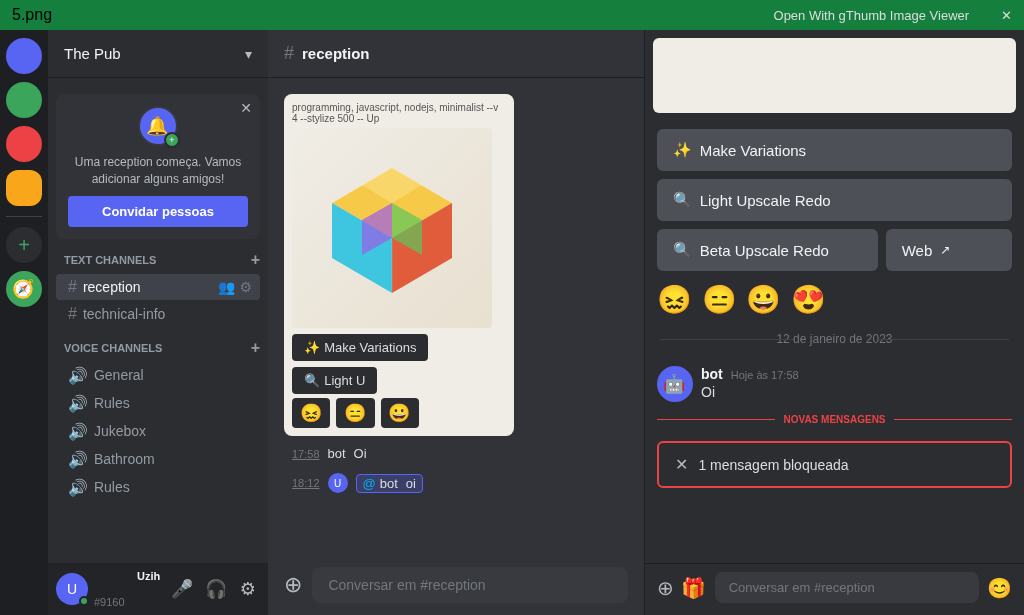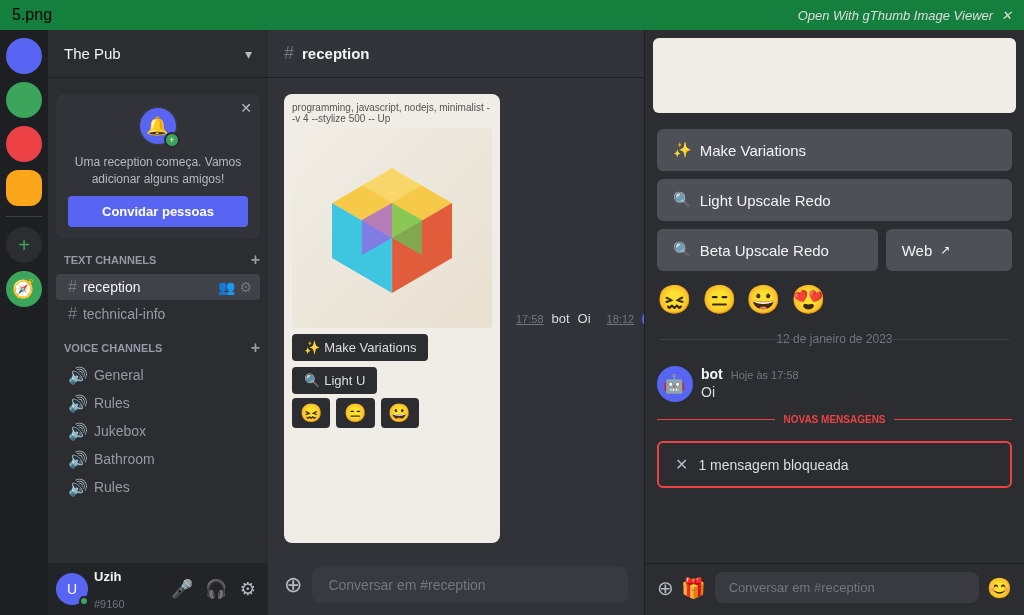--- a/index.html
+++ b/index.html
@@ -10,7 +10,7 @@
       height: 30px; background: #15803d; display: flex; align-items: center; justify-content: space-between;
       padding: 0 12px; flex-shrink: 0;
     }
-    .titlebar-right { display: flex; align-items: center; gap: 8px; font-style: italic; }
+    .titlebar-right { display: flex; align-items: center; gap: 32px; }
     .titlebar-right span { color: #dcddde; font-size: 13px; cursor: pointer; }
     .titlebar-close { color: #dcddde; font-size: 16px; cursor: pointer; }
 

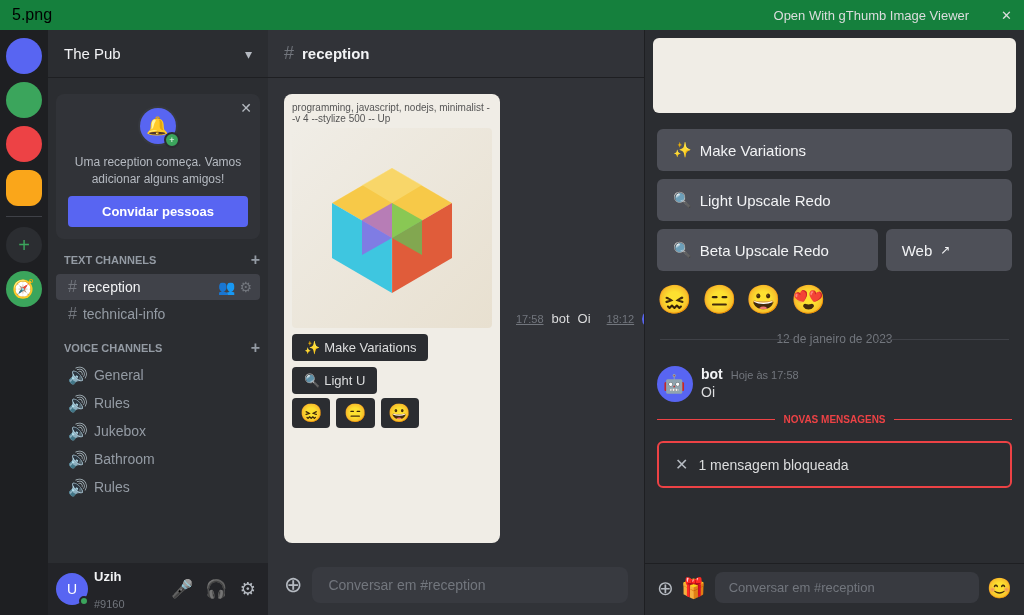--- a/index.html
+++ b/index.html
@@ -80,7 +80,7 @@
     .chat-header-icon { color: #72767d; font-size: 18px; }
     .chat-header-name { color: #f2f3f5; font-weight: 700; font-size: 15px; }
 
-    .chat-messages { flex: 1; overflow-y: auto; padding: 16px; display: flex; flex-direction: row; gap: 8px; }
+    .chat-messages { flex: 1; overflow-y: auto; padding: 16px; display: flex; flex-direction: column; gap: 8px; }
 
     .msg-image-block { background: #f0ede6; border-radius: 8px; padding: 8px; max-width: 230px; }
     .msg-image-text { font-size: 10px; color: #555; margin-bottom: 4px; word-break: break-all; }

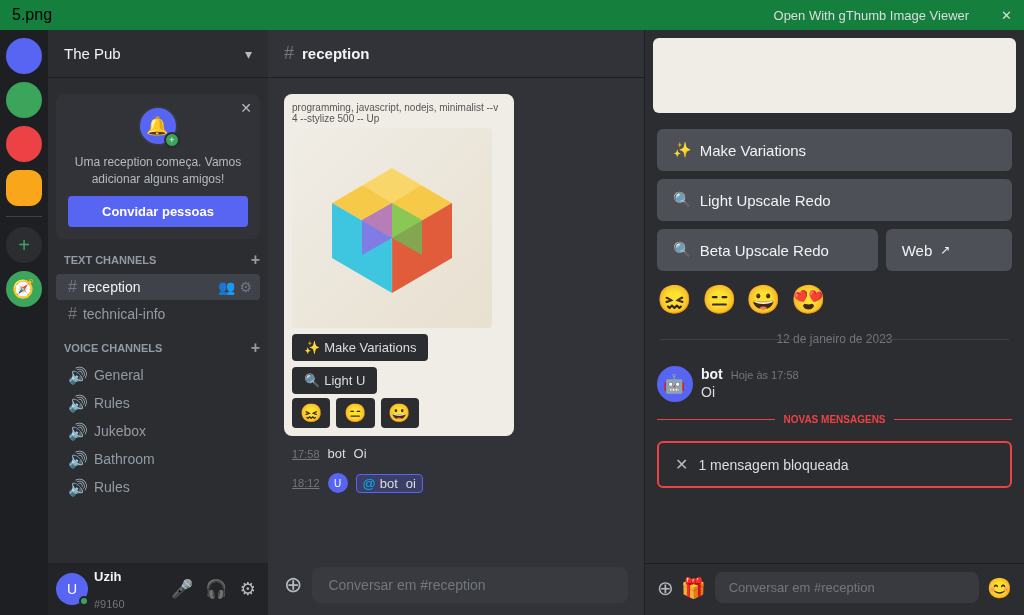--- a/index.html
+++ b/index.html
@@ -178,7 +178,7 @@
     .user-avatar { width: 32px; height: 32px; border-radius: 50%; background: #5865f2; display: flex; align-items: center; justify-content: center; font-size: 14px; color: white; position: relative; }
     .user-status { position: absolute; bottom: -1px; right: -1px; width: 10px; height: 10px; border-radius: 50%; background: #3ba55c; border: 2px solid #232428; }
     .user-info { flex: 1; }
-    .user-name { color: #f2f3f5; font-size: 13px; font-weight: 600; }
+    .user-name { color: #f2f3f5; font-size: 11px; font-weight: 600; margin-left: 43px; }
     .user-tag { color: #72767d; font-size: 11px; margin-top: 14px; }
     .user-controls { display: flex; gap: 4px; }
     .user-ctrl-btn { color: #b5bac1; font-size: 18px; cursor: pointer; background: none; border: none; padding: 4px; border-radius: 4px; }

